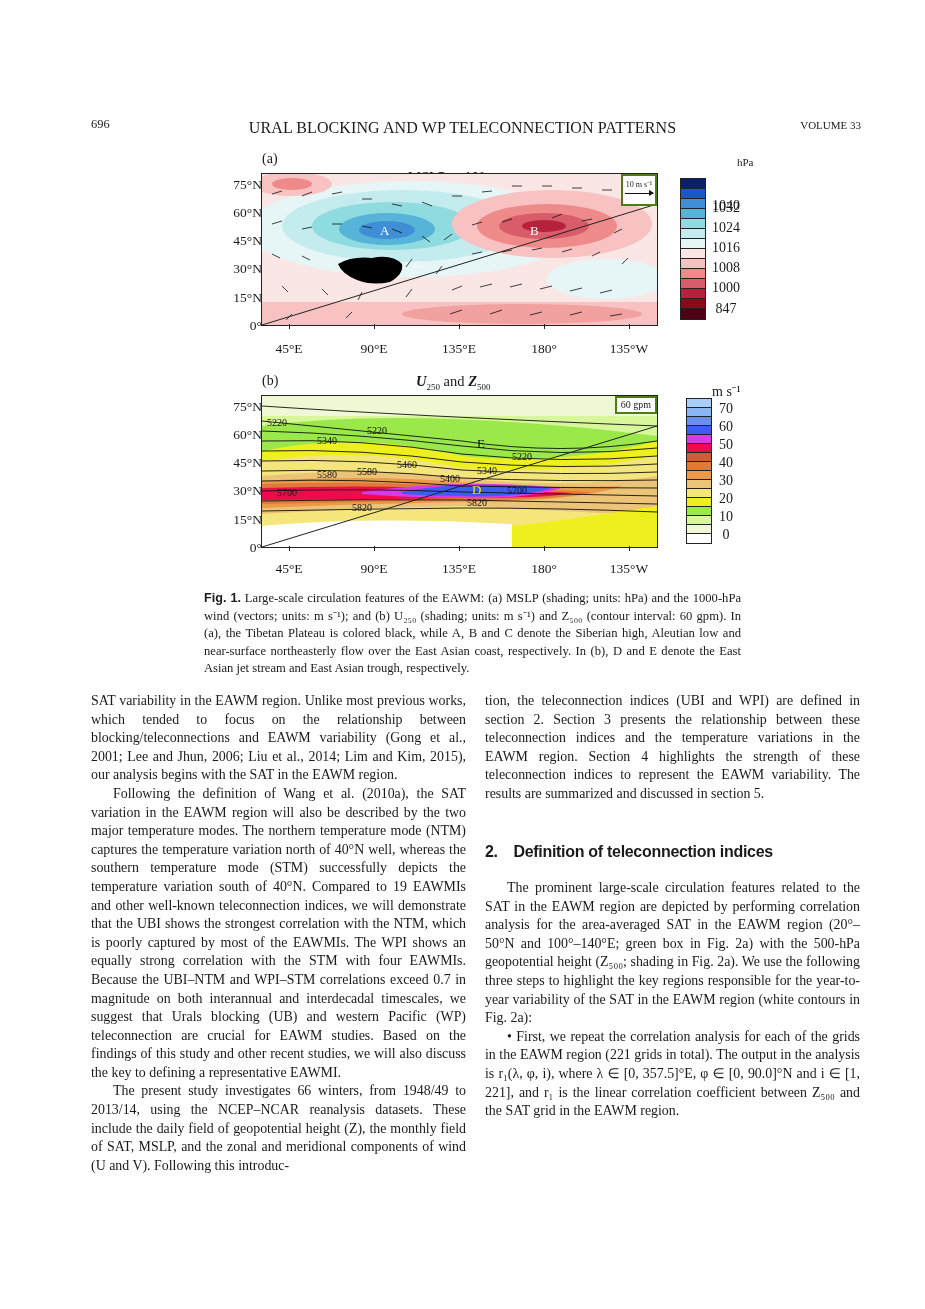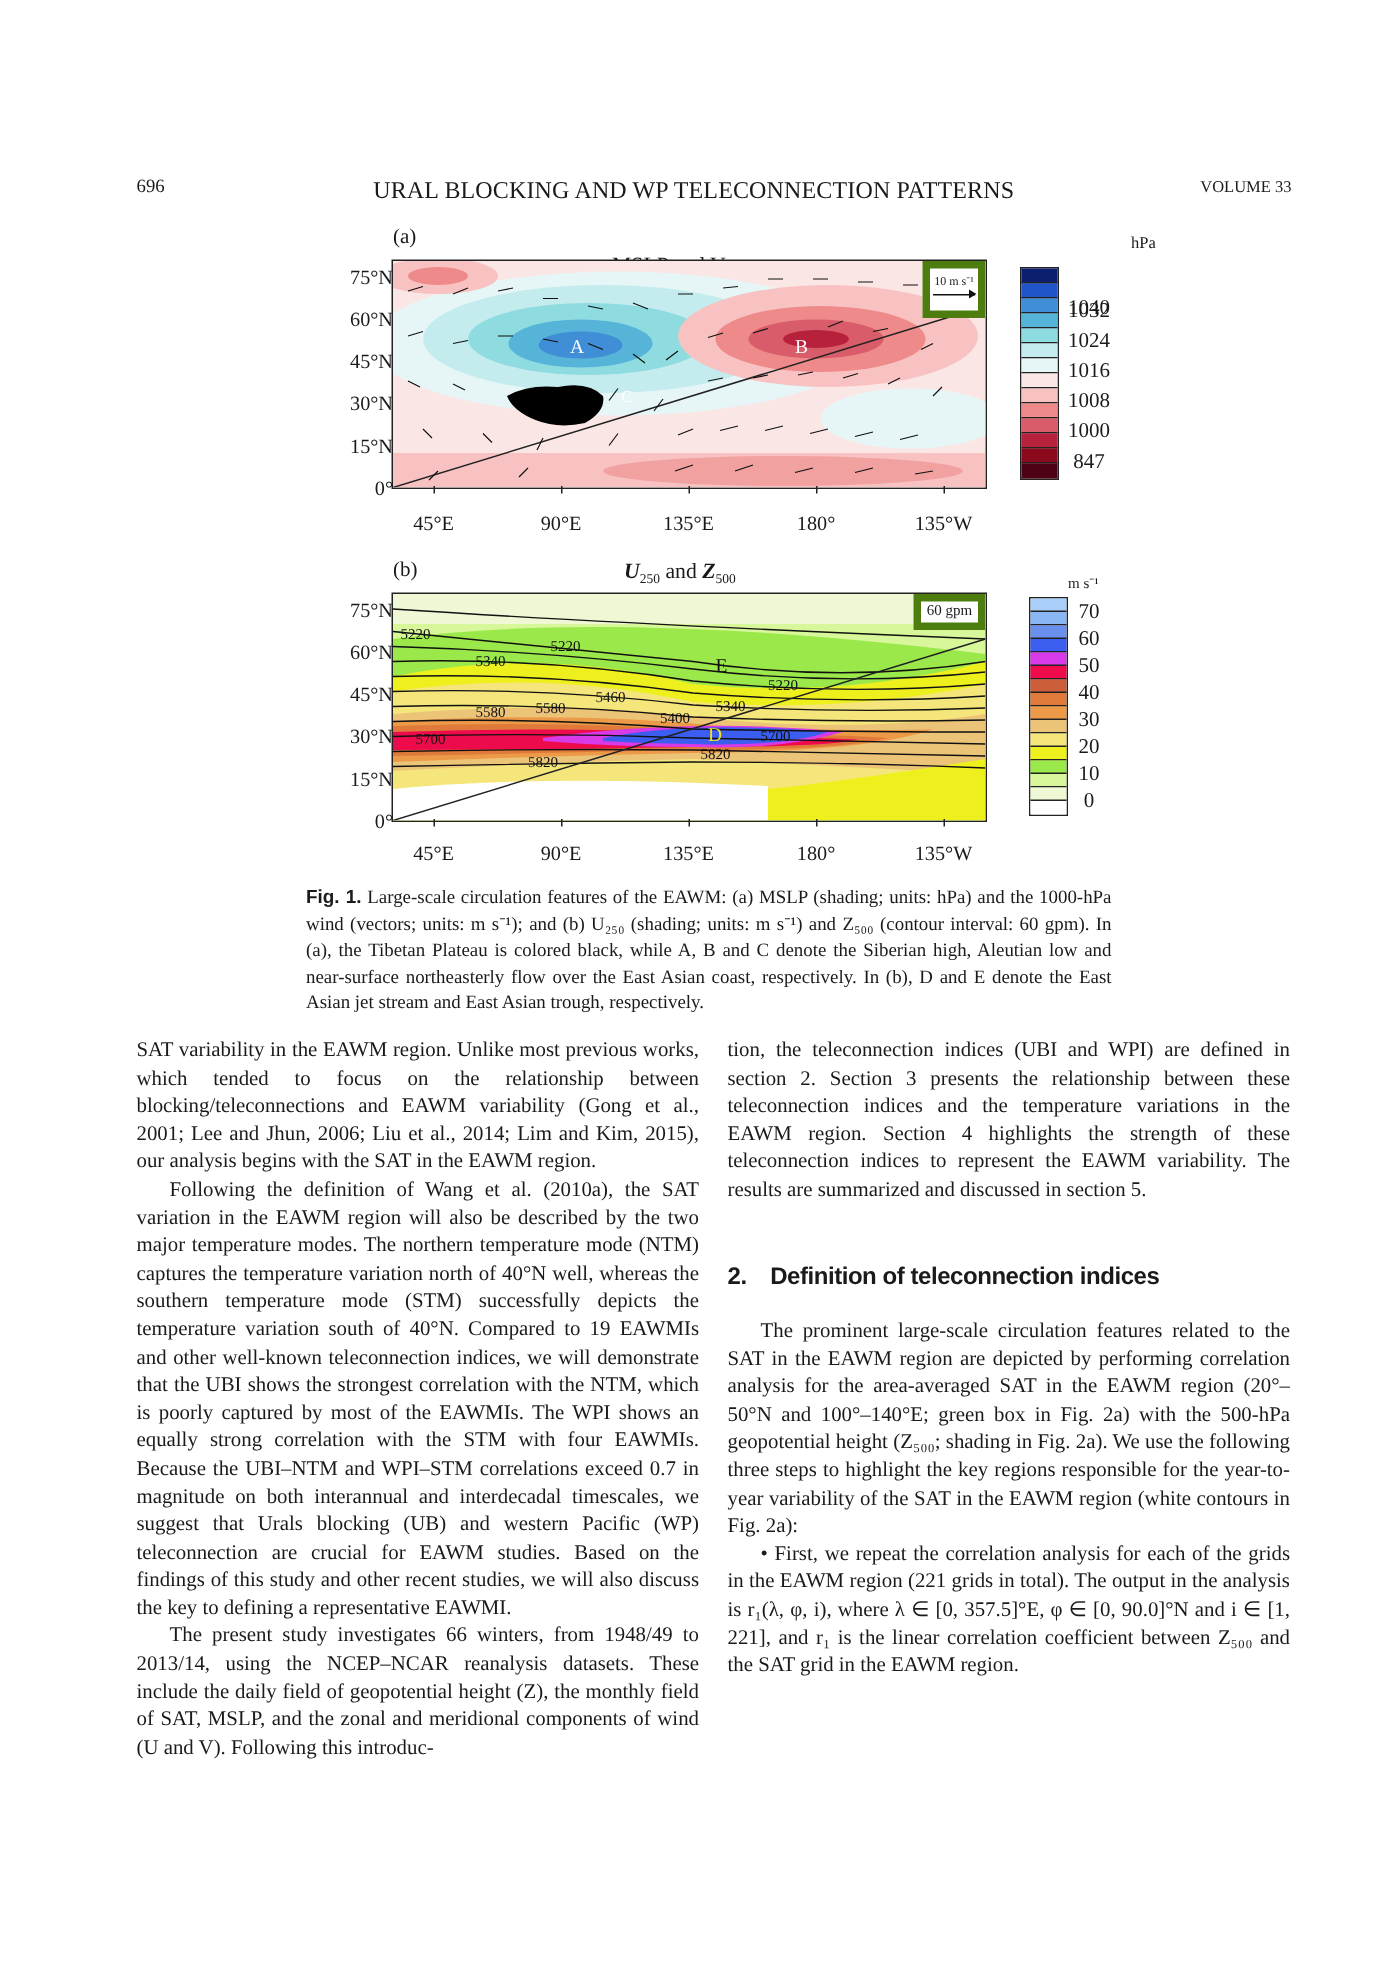--- a/index.html
+++ b/index.html
@@ -106,7 +106,7 @@
   <div class="abs xlab" style="left:338px;">135°W</div>
 </div>
 
-<div class="abs legend-unit" style="left:730px;top:156px;padding-left:24px;">hPa</div>
+<div class="abs legend-unit" style="left:713px;top:156px;padding-left:24px;">hPa</div>
 <div class="abs cb" style="left:680px;top:178px;">
   <div style="background:#0a1f6e;height:10px"></div>
     <div style="background:#1f55c8;height:10px"></div>

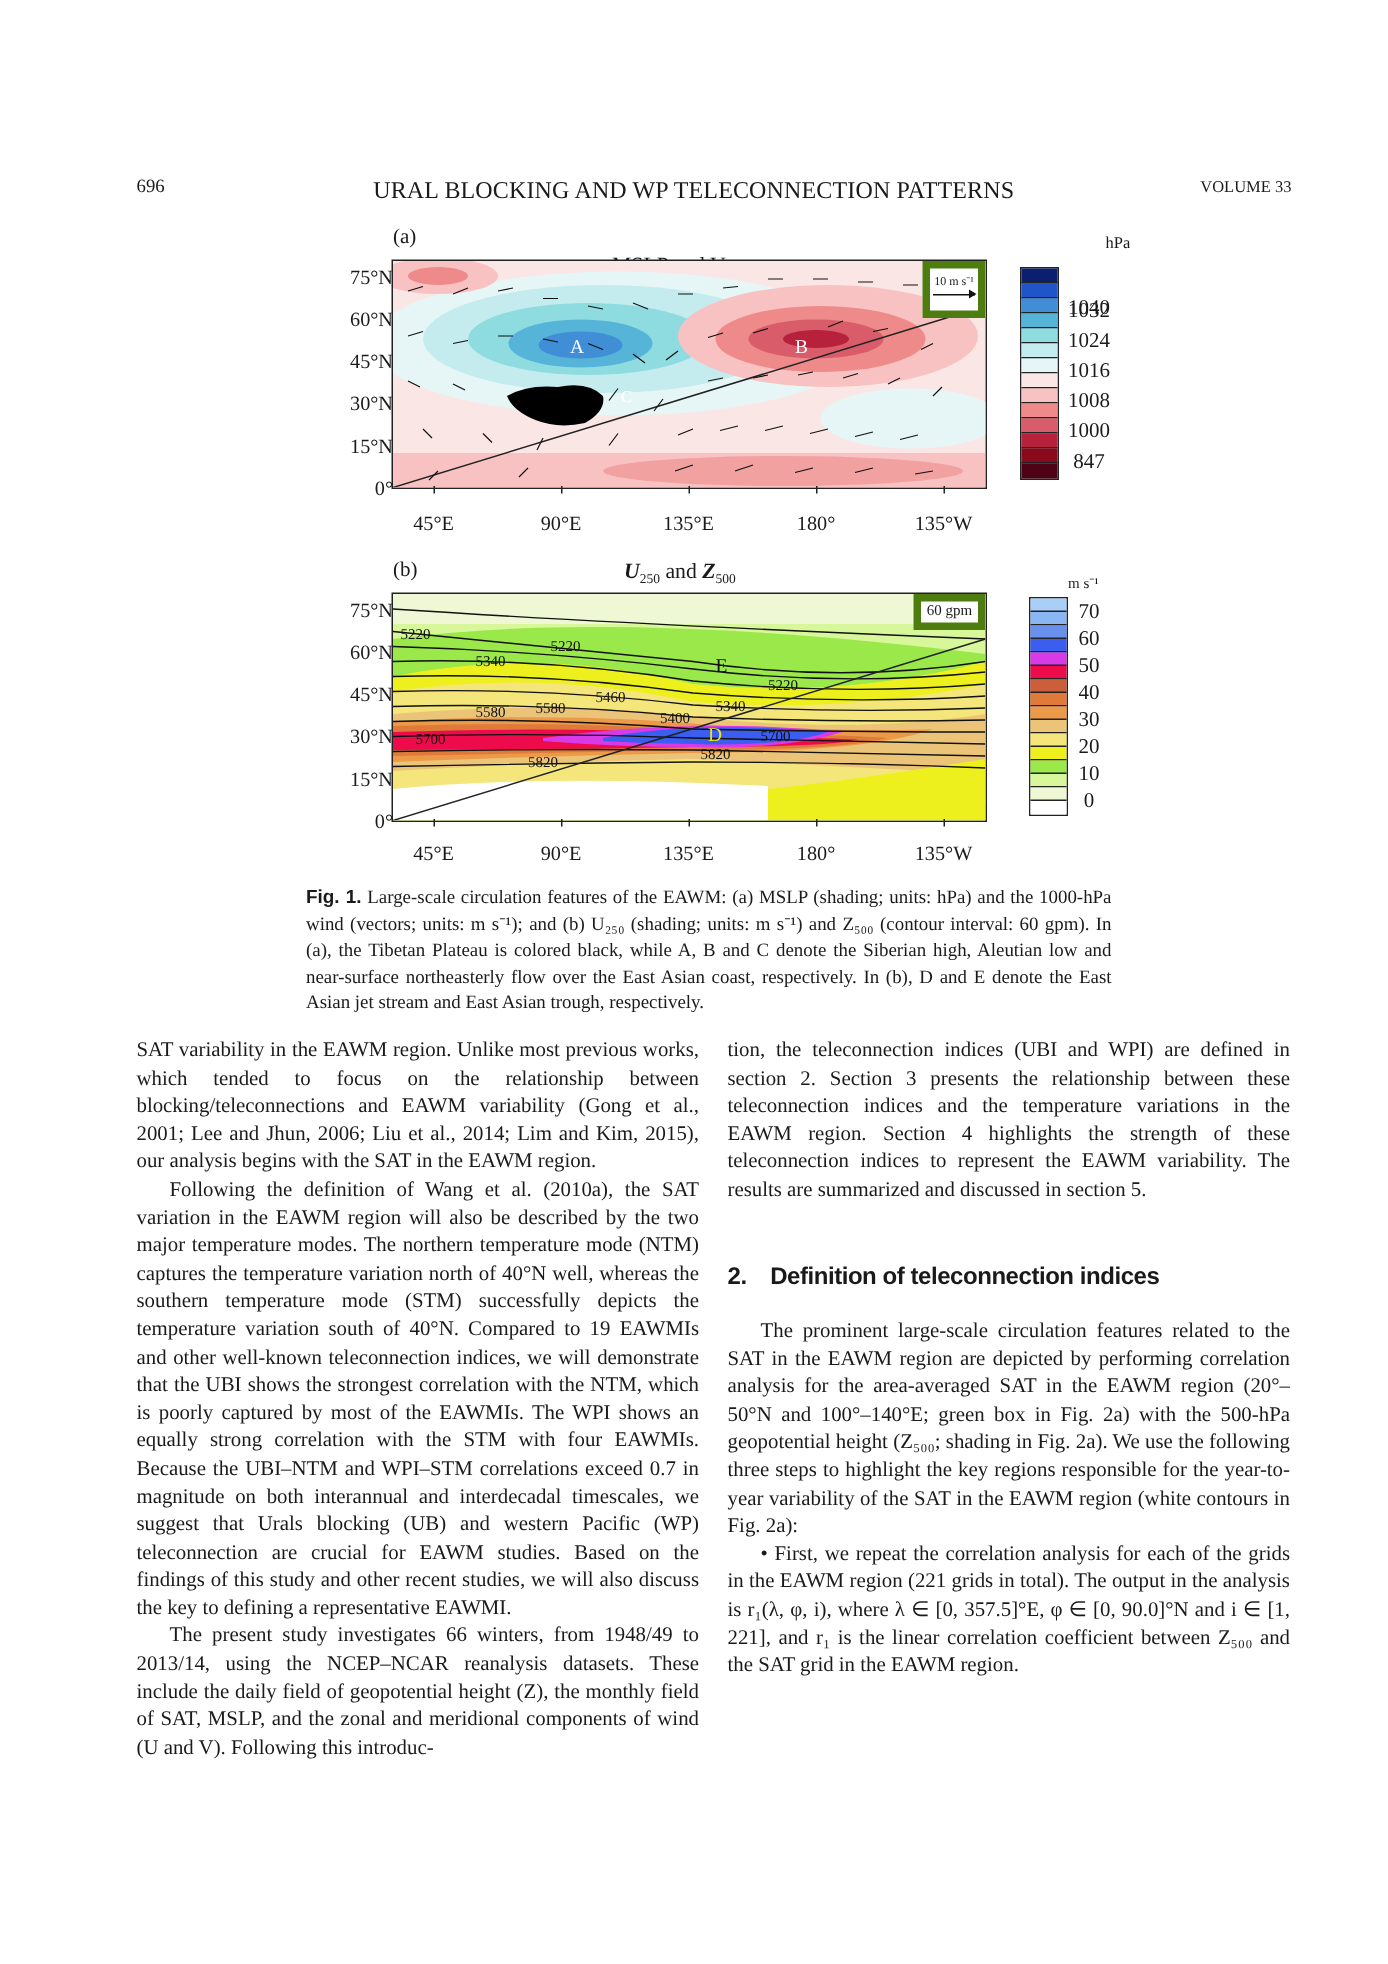--- a/index.html
+++ b/index.html
@@ -26,7 +26,7 @@
   .col p.ind { text-indent:22px; }
   .sec-head { font-family:"Liberation Sans", sans-serif; font-weight:bold; font-size:16px; letter-spacing:-0.3px; }
   .tick { position:absolute; background:#222; }
-  .ref-box { border:5px solid #4d7c0f; background:#fff; font-size:10px; }
+  .ref-box { border:2px solid #4d7c0f; background:#fff; font-size:10px; }
 </style>
 </head>
 <body>

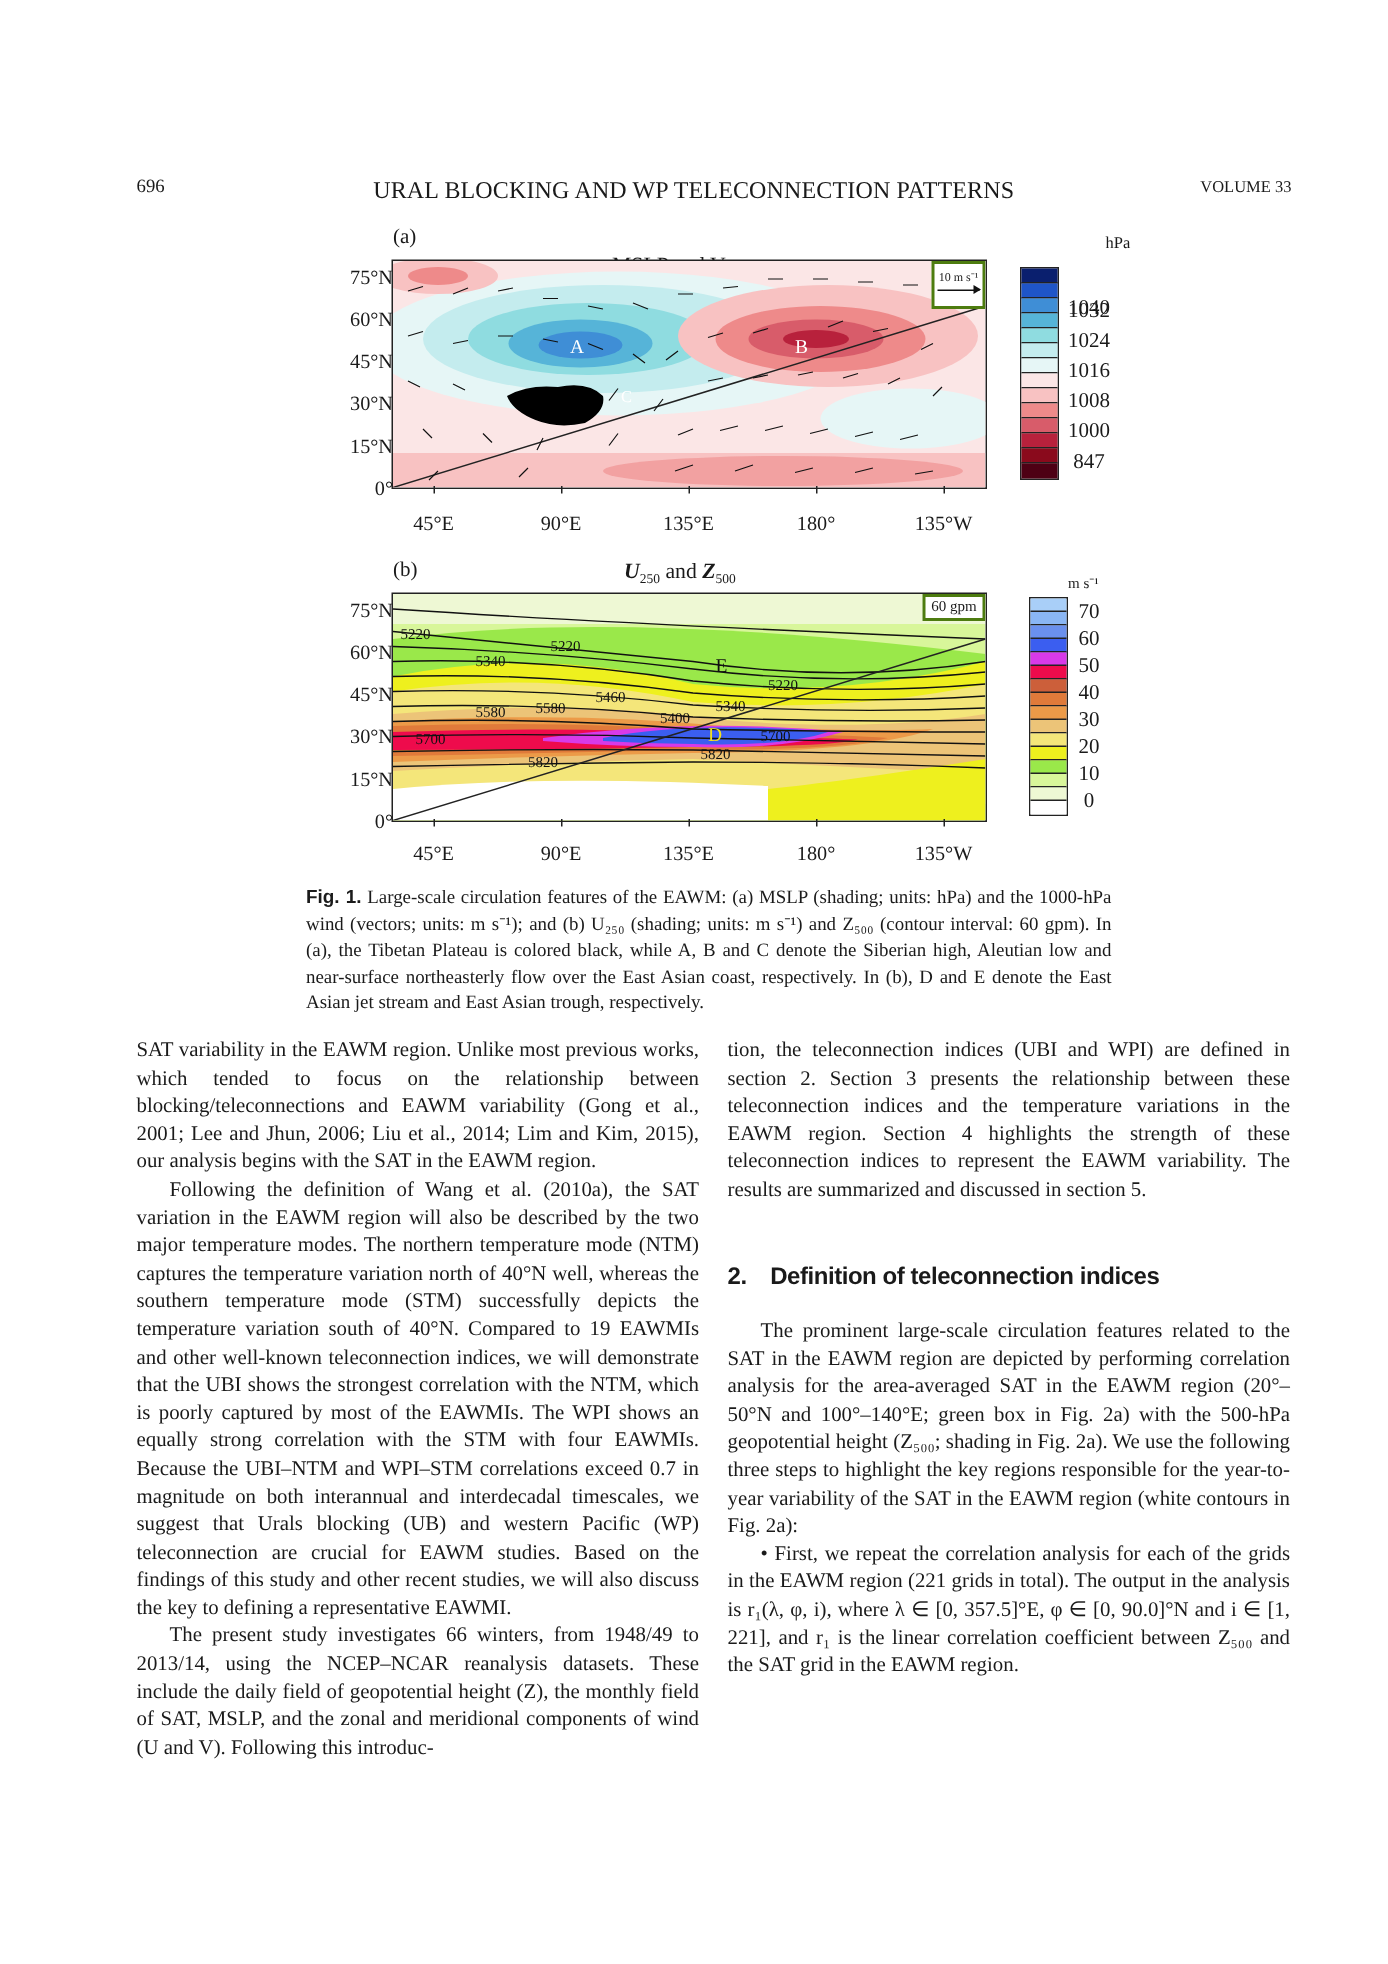--- a/index.html
+++ b/index.html
@@ -213,7 +213,7 @@
   <div class="abs xlab" style="left:338px;">135°W</div>
 </div>
 
-<div class="abs legend-unit" style="left:712px;top:381px;font-size:10px;">m s⁻¹</div>
+<div class="abs legend-unit" style="left:712px;top:381px;font-size:14px;">m s⁻¹</div>
 <div class="abs cb" style="left:686px;top:398px;">
   <div style="background:#a9cff8;height:9px"></div>
     <div style="background:#8ab6f4;height:9px"></div>

